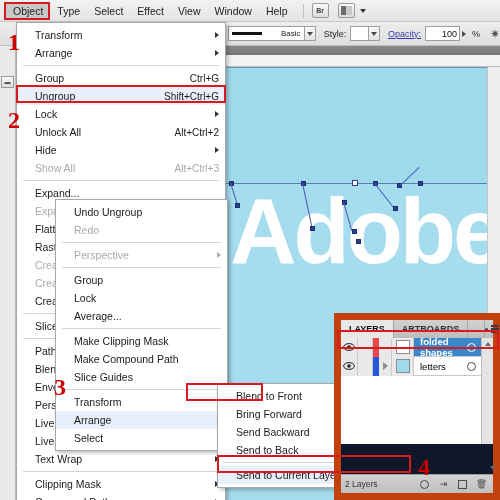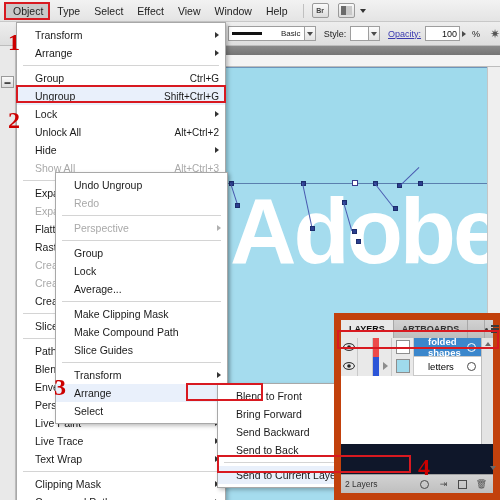--- a/index.html
+++ b/index.html
@@ -186,7 +186,7 @@
 
   
   #object-menu { left: 16px; top: 22px; width: 210px; }
-  #context-menu { left: 55px; top: 172px; width: 173px; }
+  #context-menu { left: 55px; top: 199px; width: 173px; }
   #arrange-menu { left: 217px; top: 383px; width: 194px; }
 
   

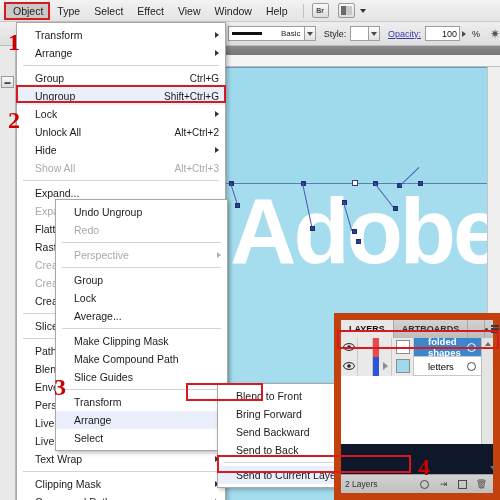--- a/index.html
+++ b/index.html
@@ -253,7 +253,7 @@
   }
   .thumb { width: 14px; height: 14px; background: #ffffff; border: 1px solid #8d8d8d; }
   .thumb.blue { background: #9fdaec; }
-  .layer-name { flex: 1; padding-left: 14px; }
+  .layer-name { flex: 1; padding-left: 6px; }
   .target-circle {
     width: 9px; height: 9px; border-radius: 50%;
     border: 1.5px solid #4a4a4a; margin-right: 5px;

